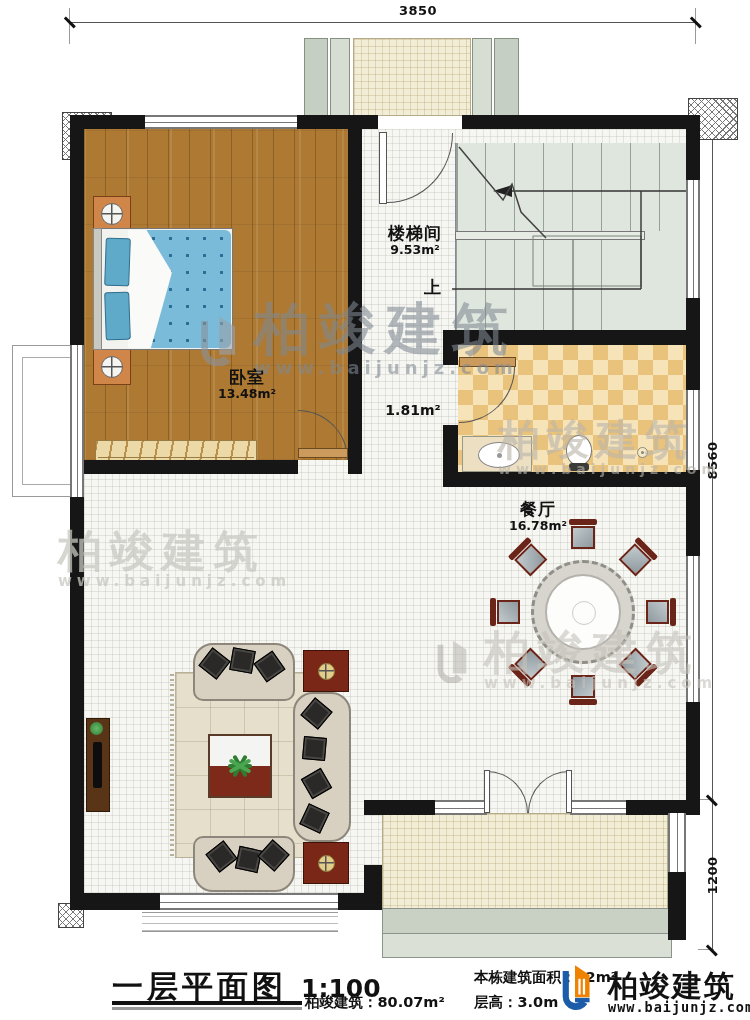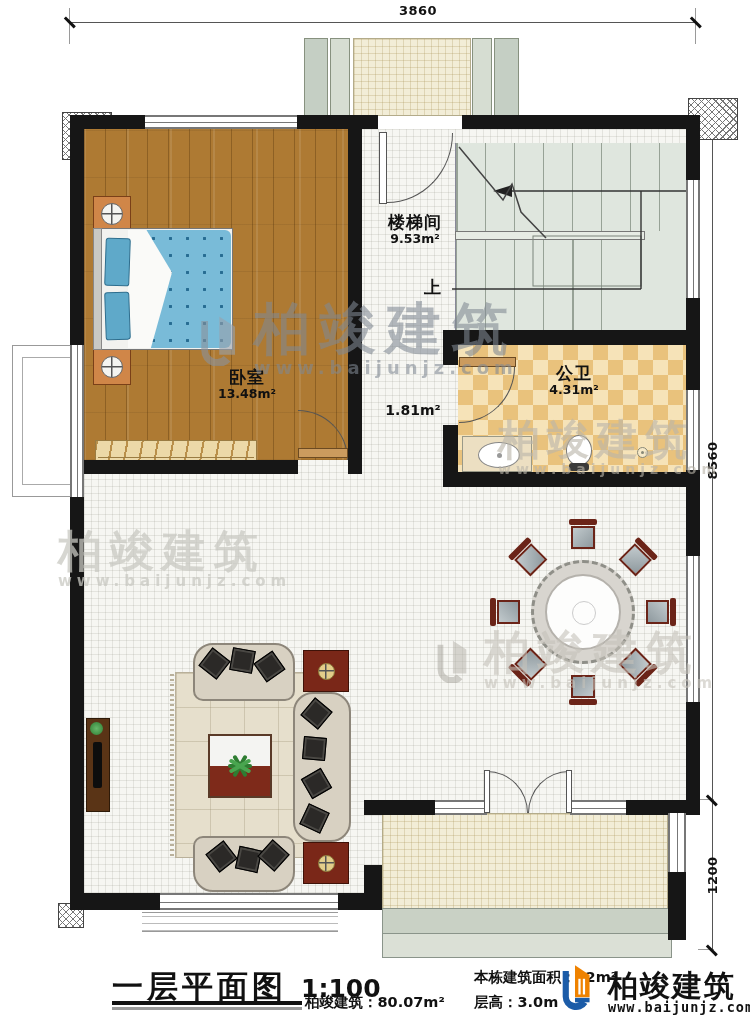--- a/index.html
+++ b/index.html
@@ -137,7 +137,7 @@
   <div class="abs ext" style="left:695px;top:8px;width:1px;height:36px;"></div>
   <div class="tick" style="left:63px;top:21px;"></div>
   <div class="tick" style="left:689px;top:21px;"></div>
-  <div class="abs dim-text" style="left:388px;top:3px;width:60px;text-align:center;">3860</div>
+  <div class="abs dim-text" style="left:388px;top:3px;width:60px;text-align:center;">3850</div>
 
   <div class="abs dimline" style="left:712px;top:120px;width:1px;height:830px;"></div>
   <div class="abs ext" style="left:698px;top:119px;width:16px;height:1px;"></div>

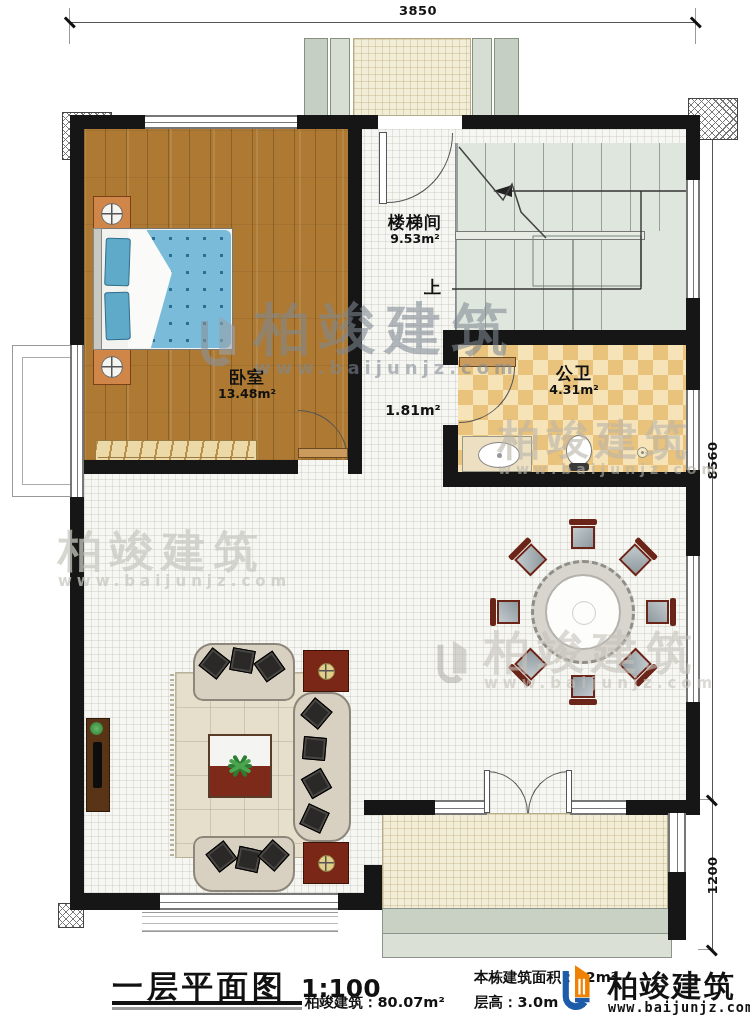--- a/index.html
+++ b/index.html
@@ -330,7 +330,7 @@
     <polyline points="459,147 503,200 512,184 521,212 546,238" fill="none" stroke="#444" stroke-width="1.5"></polyline>
   </svg>
 
-  <div class="abs room-label" style="left:355px;top:213px;width:120px;">
+  <div class="abs room-label" style="left:355px;top:224px;width:120px;">
     <div class="rl-name">楼梯间</div>
       <div class="rl-area">9.53m²</div>
   </div>

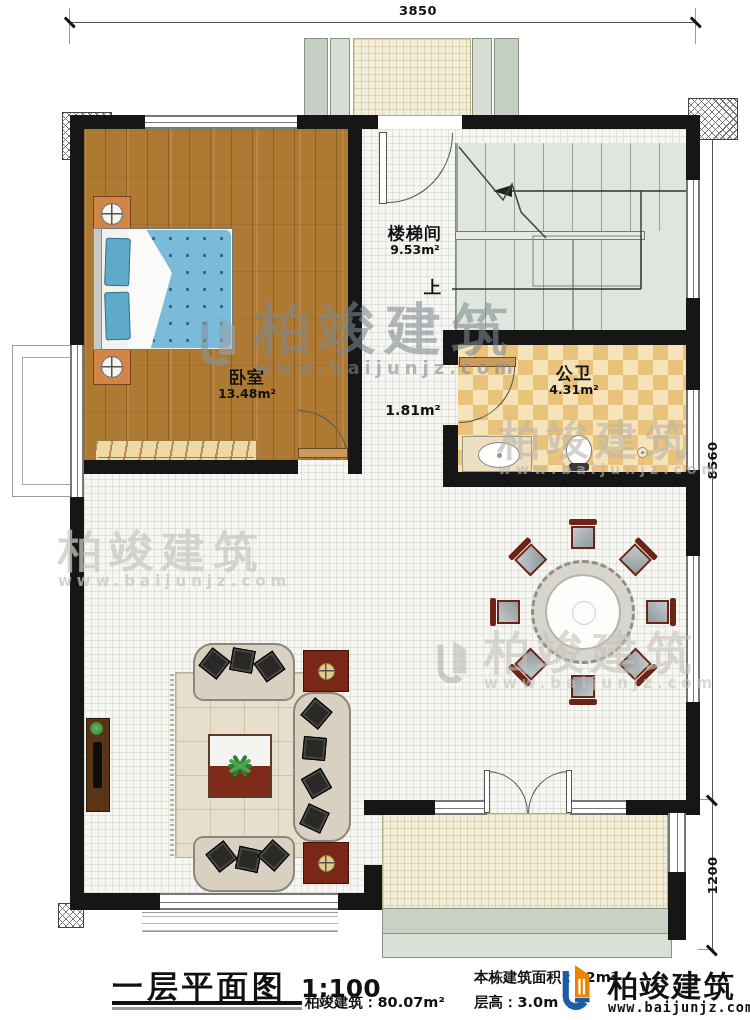--- a/index.html
+++ b/index.html
@@ -338,10 +338,6 @@
     <div class="rl-name">卧室</div>
       <div class="rl-area">13.48m²</div>
   </div>
-  <div class="abs room-label" style="left:514px;top:364px;width:120px;">
-    <div class="rl-name">公卫</div>
-      <div class="rl-area">4.31m²</div>
-  </div>
   <div class="abs rl-area" style="left:363px;top:402px;width:100px;text-align:center;font-size:14px;">1.81m²</div>
   <div class="abs" style="left:424px;top:276px;width:26px;font-size:17px;font-weight:bold;">上</div>
 

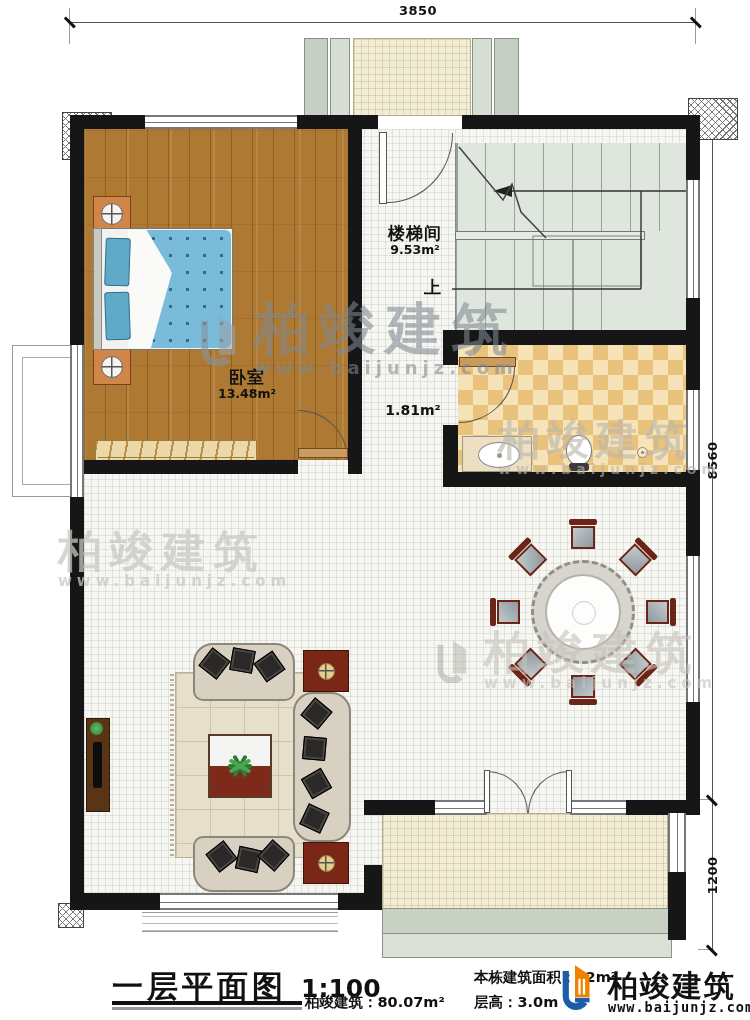--- a/index.html
+++ b/index.html
@@ -338,6 +338,10 @@
     <div class="rl-name">卧室</div>
       <div class="rl-area">13.48m²</div>
   </div>
+  <div class="abs room-label" style="left:478px;top:500px;width:120px;">
+    <div class="rl-name">餐厅</div>
+      <div class="rl-area">16.78m²</div>
+  </div>
   <div class="abs rl-area" style="left:363px;top:402px;width:100px;text-align:center;font-size:14px;">1.81m²</div>
   <div class="abs" style="left:424px;top:276px;width:26px;font-size:17px;font-weight:bold;">上</div>
 

